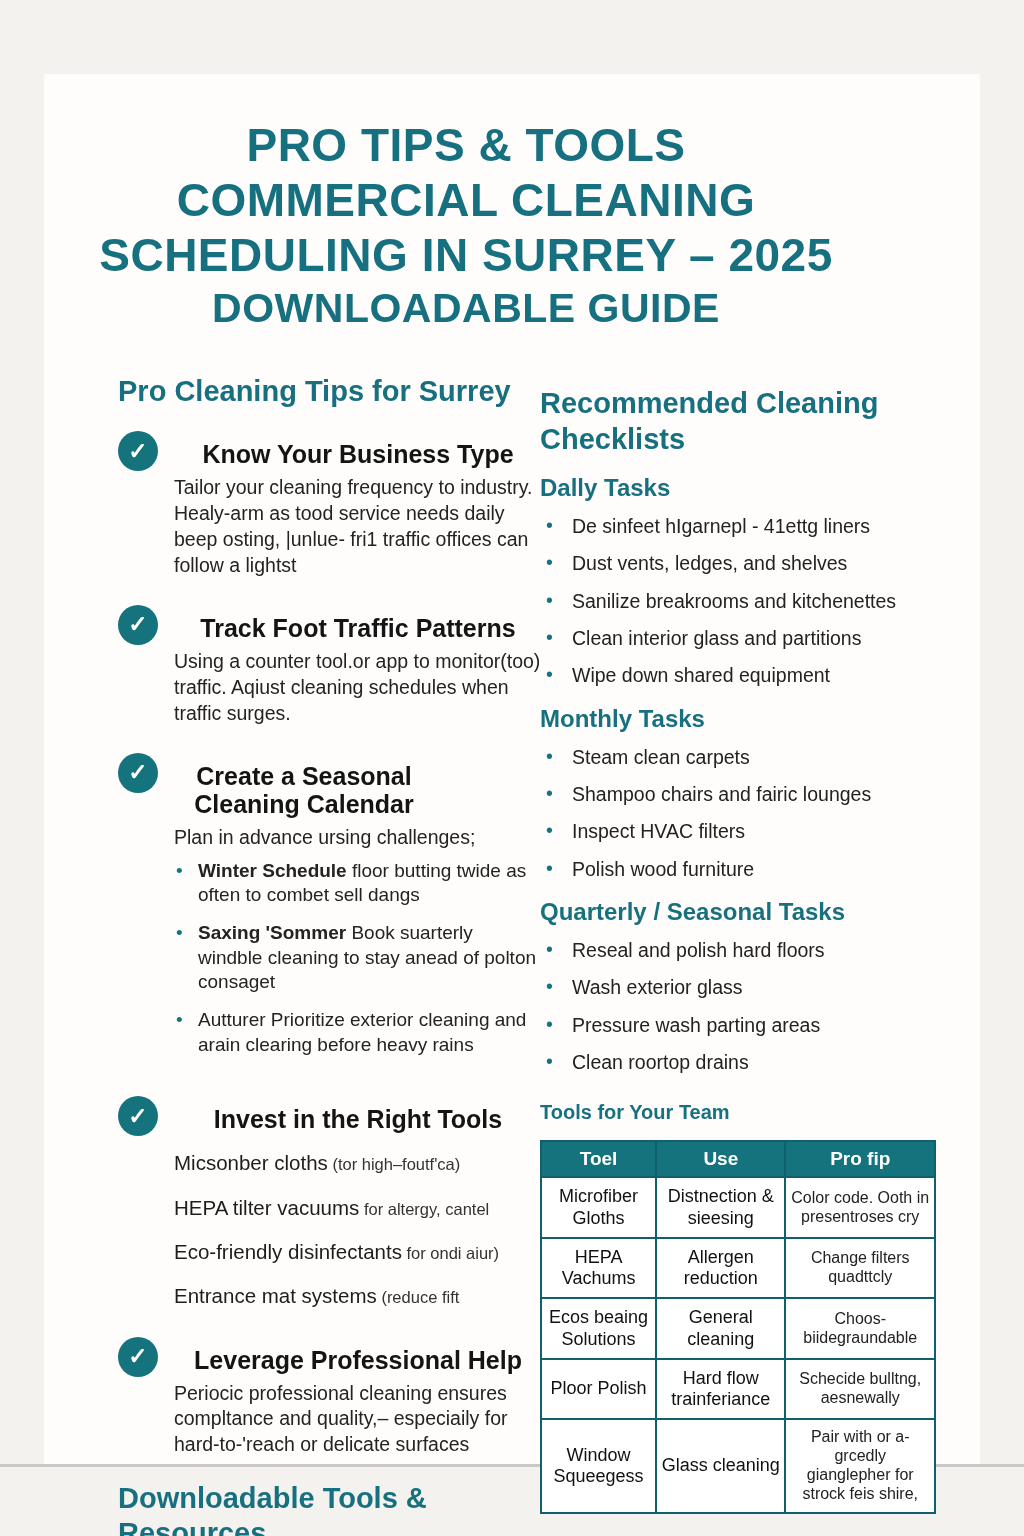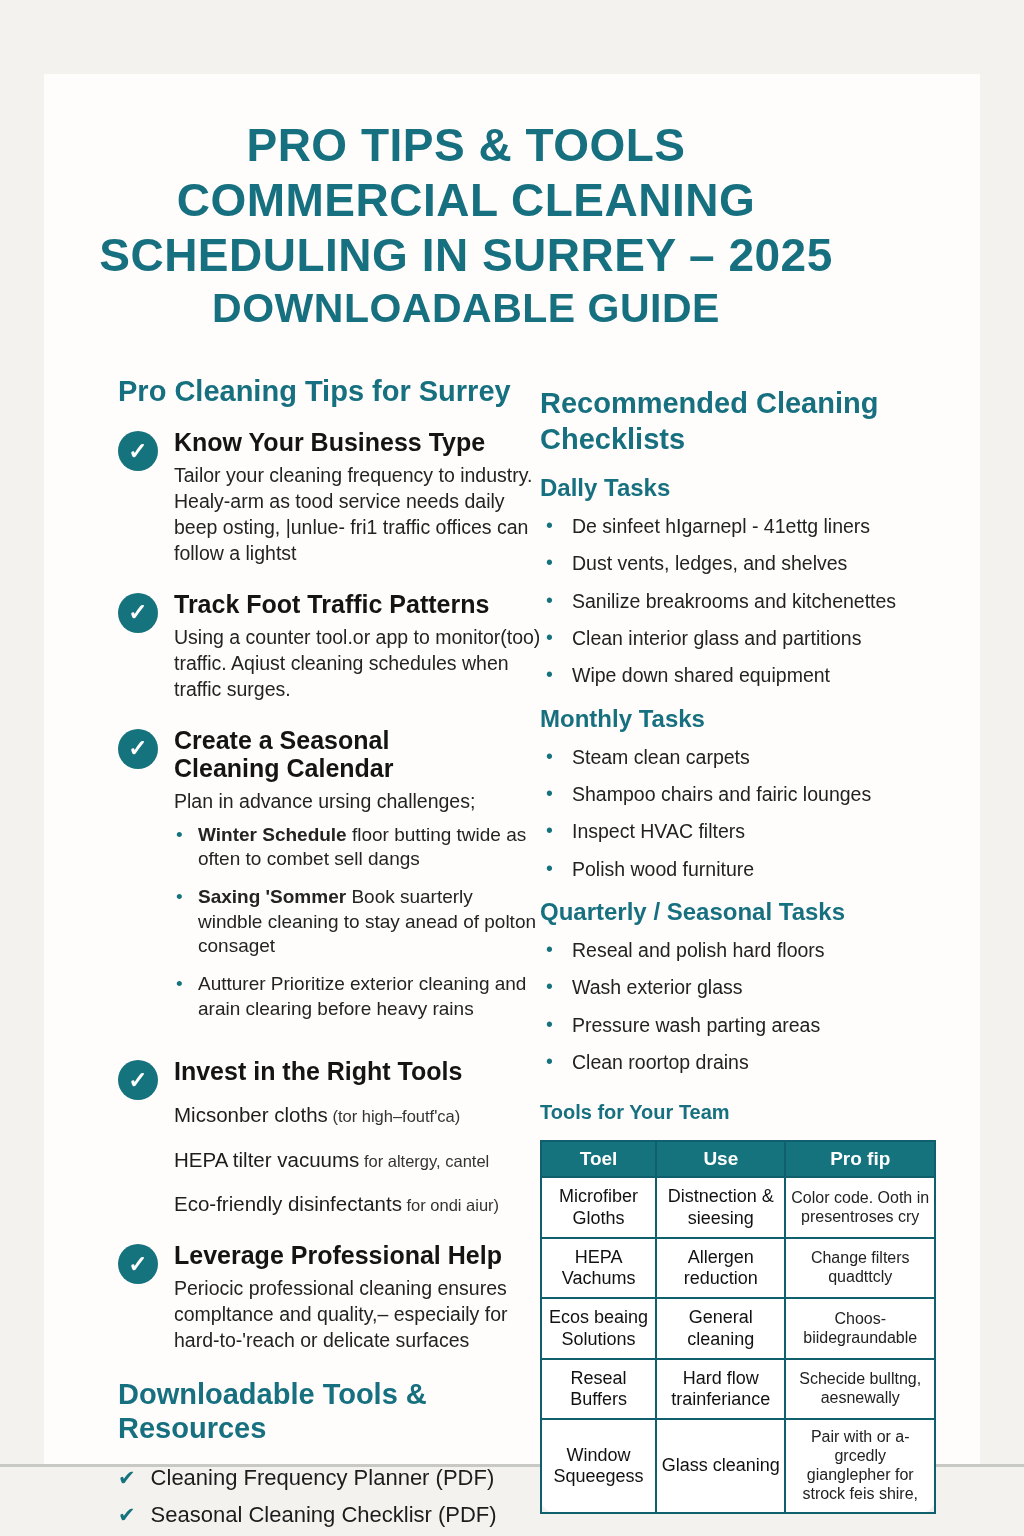--- a/index.html
+++ b/index.html
@@ -41,7 +41,7 @@
     display:flex; align-items:center; justify-content:center; margin-top:3px;
   }
   .tip-content { flex:1 1 auto; }
-  .tip-content h3 { font-size:25px; margin:0 0 7px 0; color:#141414; line-height:1.12; font-weight:700; }
+  .tip-content h3 { font-size:25px; margin:12px 0 7px 0; color:#141414; line-height:1.12; font-weight:700;text-align:center; }
   .tip-body { font-size:19.5px; line-height:1.33; color:#232323; margin:0; }
   ul.sub-bullets { margin:8px 0 0 0; padding:0 0 0 24px; list-style:none; }
   ul.sub-bullets li {

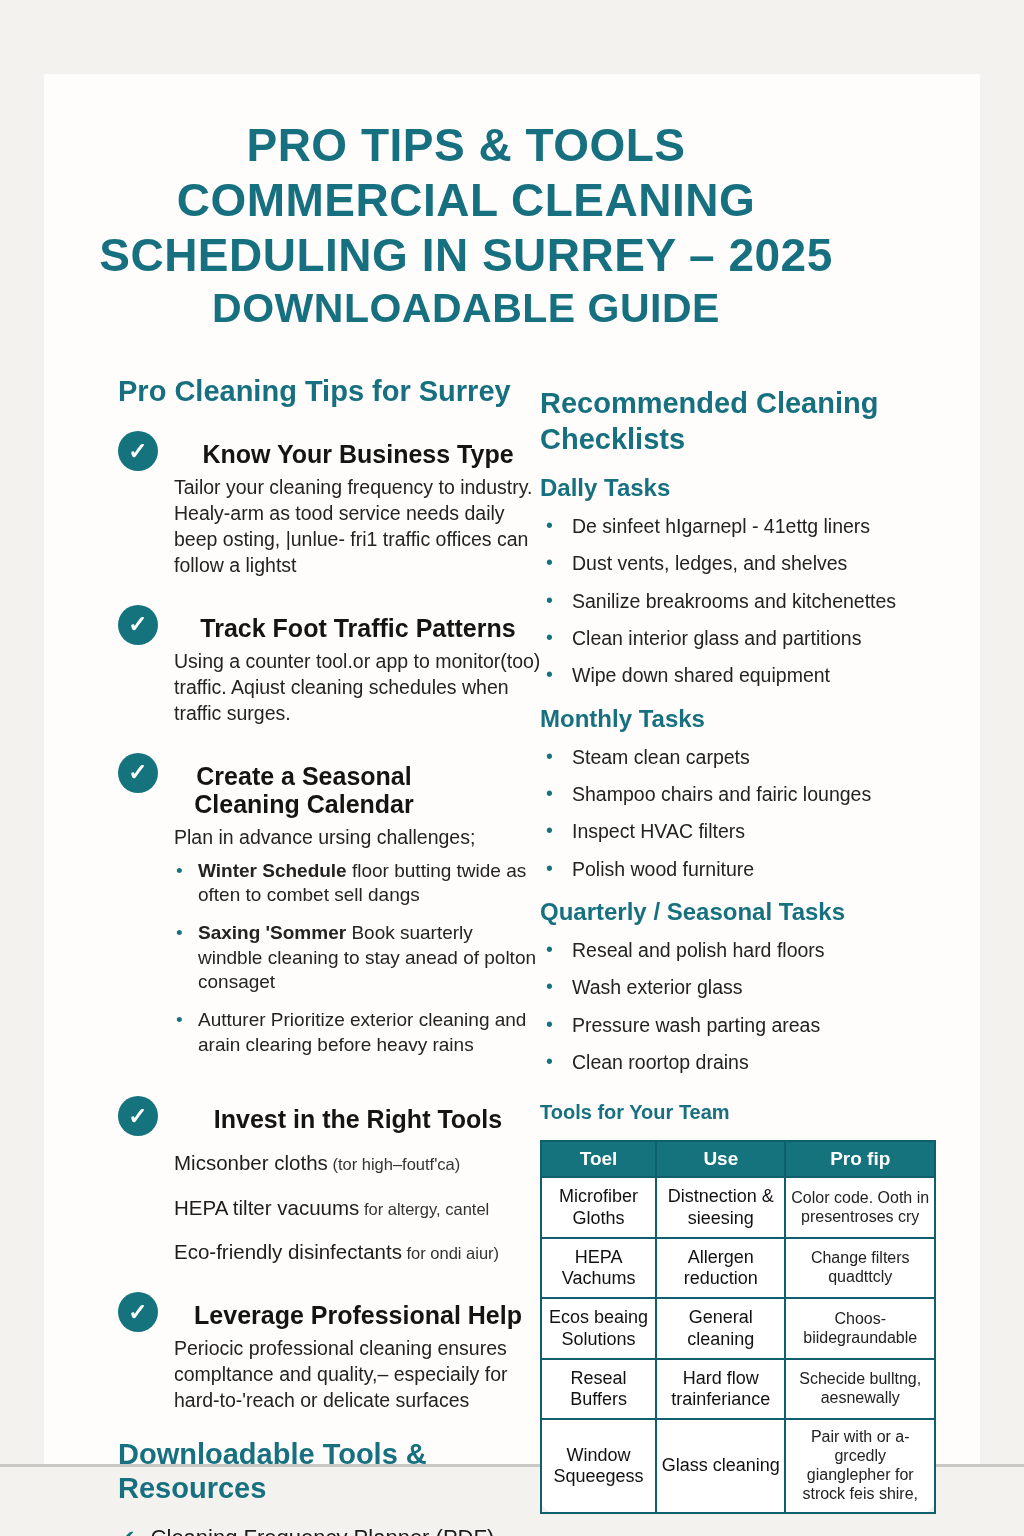--- a/index.html
+++ b/index.html
@@ -63,7 +63,7 @@
   ul.rlist li .dot { position:absolute; left:6px; top:-1px; color:#15737e; }
   
   .tools-heading { font-size:20px; color:#17707f; font-weight:700; margin:26px 0 16px 0; }
-  table.tools { border-collapse:collapse; width:396px; background:#ffffff;border-radius:18px; }
+  table.tools { border-collapse:collapse; width:396px; background:#ffffff; }
   table.tools th {
     background:#15737e; color:#ffffff; font-size:19px; font-weight:700;
     padding:6px 4px; border:2px solid #0f606c;

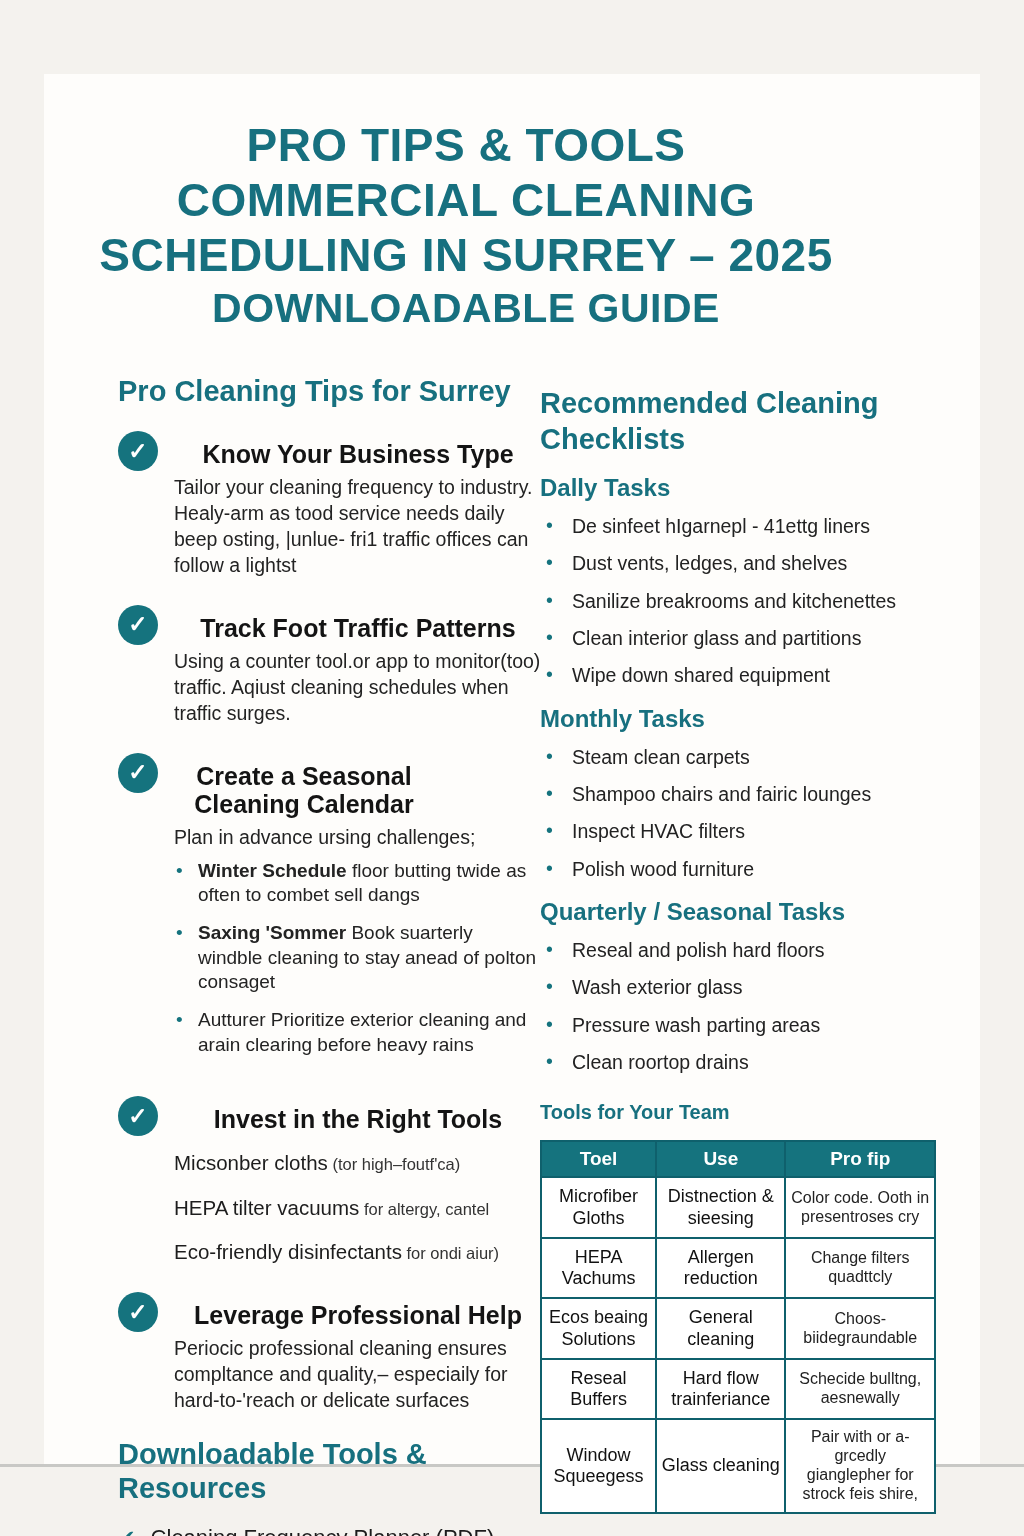--- a/index.html
+++ b/index.html
@@ -143,6 +143,7 @@
       <div class="tool-line"><span>Micsonber cloths</span><span class="small"> (tor high–foutf'ca)</span></div>
       <div class="tool-line"><span>HEPA tilter vacuums</span><span class="small"> for altergy, cantel</span></div>
       <div class="tool-line"><span>Eco-friendly disinfectants</span><span class="small"> for ondi aiur)</span></div>
+      <div class="tool-line"><span>Entrance mat systems</span><span class="small"> (reduce fift</span></div>
     </div>
   </section>
 

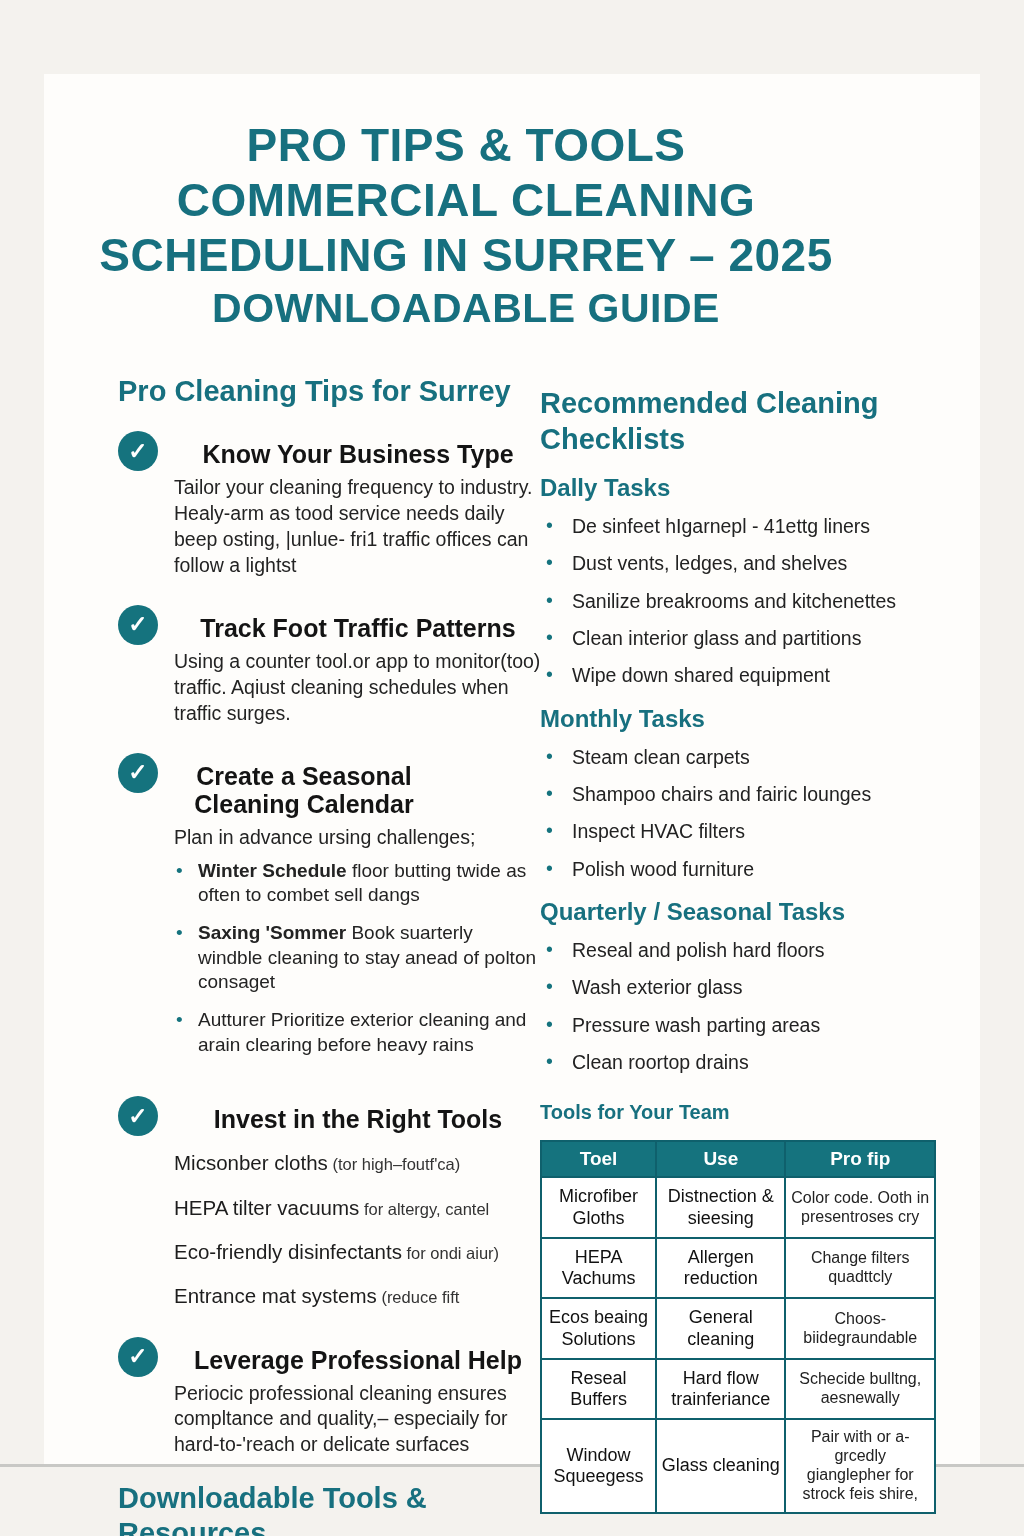--- a/index.html
+++ b/index.html
@@ -230,7 +230,7 @@
         <td class="c3">Choos- biidegraundable</td>
       </tr>
       <tr>
-        <td class="c1">Reseal Buffers</td>
+        <td class="c1">Ploor Polish</td>
         <td class="c2">Hard flow trainferiance</td>
         <td class="c3">Schecide bulltng, aesnewally</td>
       </tr>

